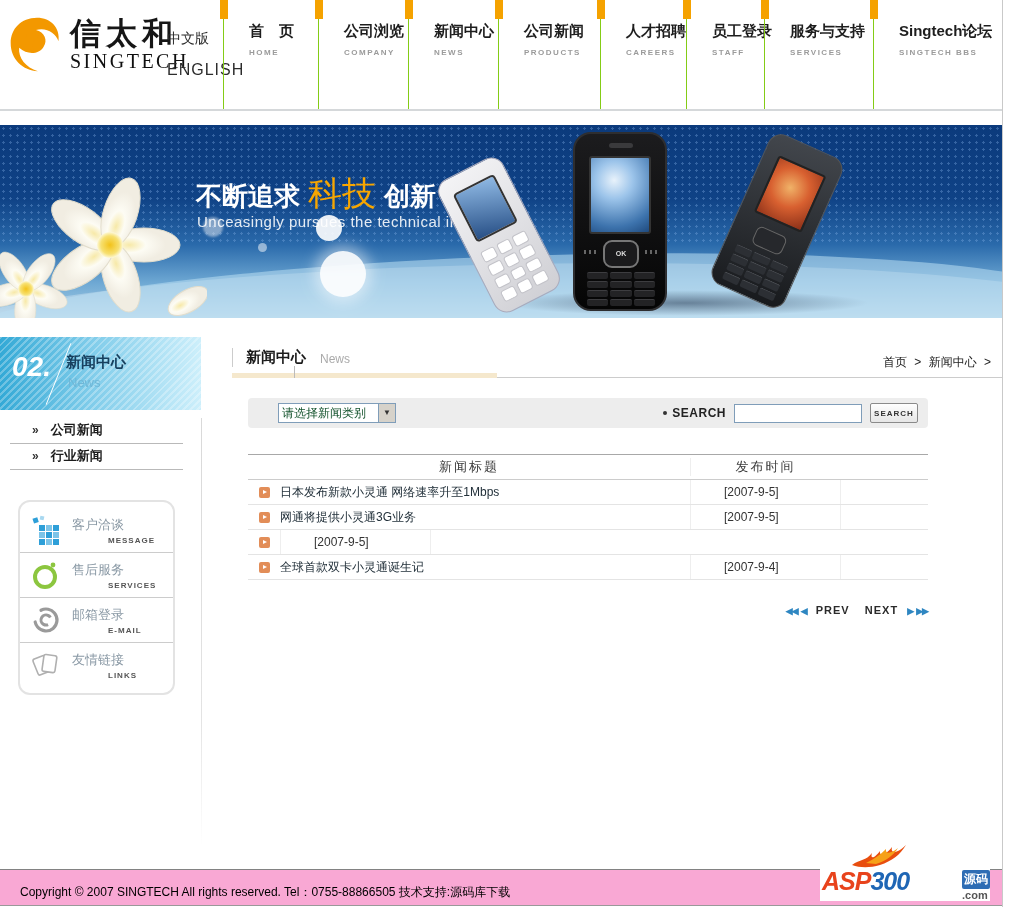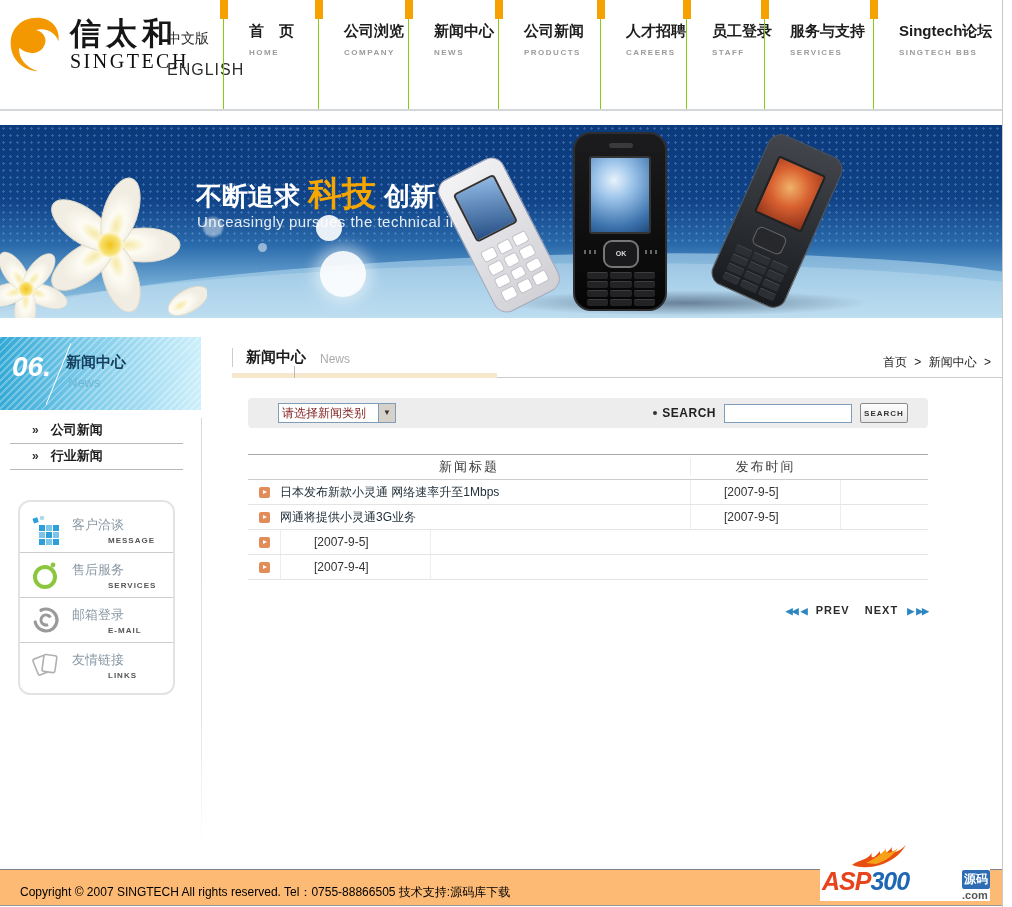--- a/index.html
+++ b/index.html
@@ -36,7 +36,7 @@
   .banner-wave2 { position:absolute; left:-10%; bottom:-96px; width:125%; height:150px; background:rgba(255,255,255,0.28); border-radius:50%; transform:rotate(-1deg); }
   .slogan { position:absolute; left:196px; top:46px; white-space:nowrap; }
   .slogan-pre,.slogan-post { font-size:26px; font-weight:bold; color:#fff; }
-  .slogan-hl { font-size:34px; font-weight:bold; color:#f7a600; margin:0 8px; }
+  .slogan-hl { font-size:34px; font-weight:normal; color:#f7a600; margin:0 8px; }
   .slogan-sub { position:absolute; left:197px; top:88px; font-size:15px; color:rgba(255,255,255,0.88); letter-spacing:0.5px; }
   .glow { position:absolute; border-radius:50%; background:#fff; }
   .g1 { left:203px; top:92px; width:20px; height:20px; opacity:.45; filter:blur(1px); }

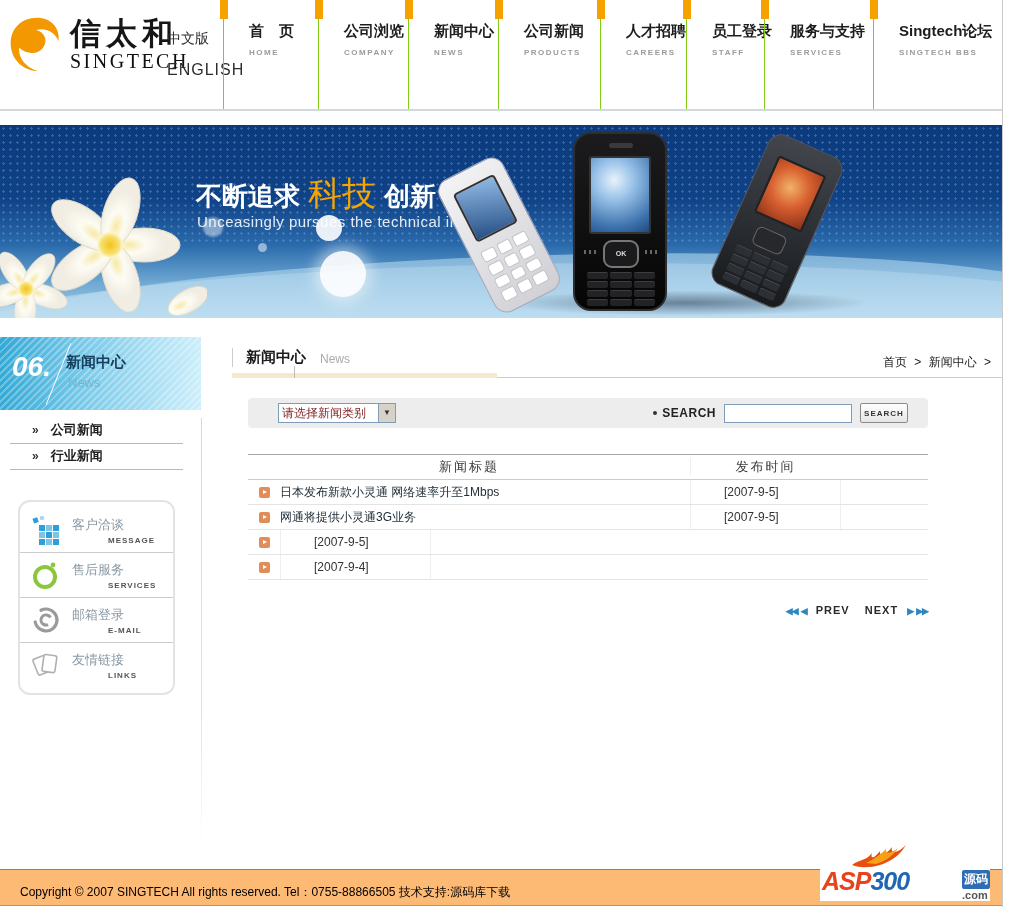--- a/index.html
+++ b/index.html
@@ -323,7 +323,7 @@
   </div>
 
   <div class="side-head">
-    <div class="side-num">06.</div>
+    <div class="side-num">02.</div>
     <div class="side-slash"></div>
     <div class="side-title">新闻中心</div>
     <div class="side-sub">News</div>

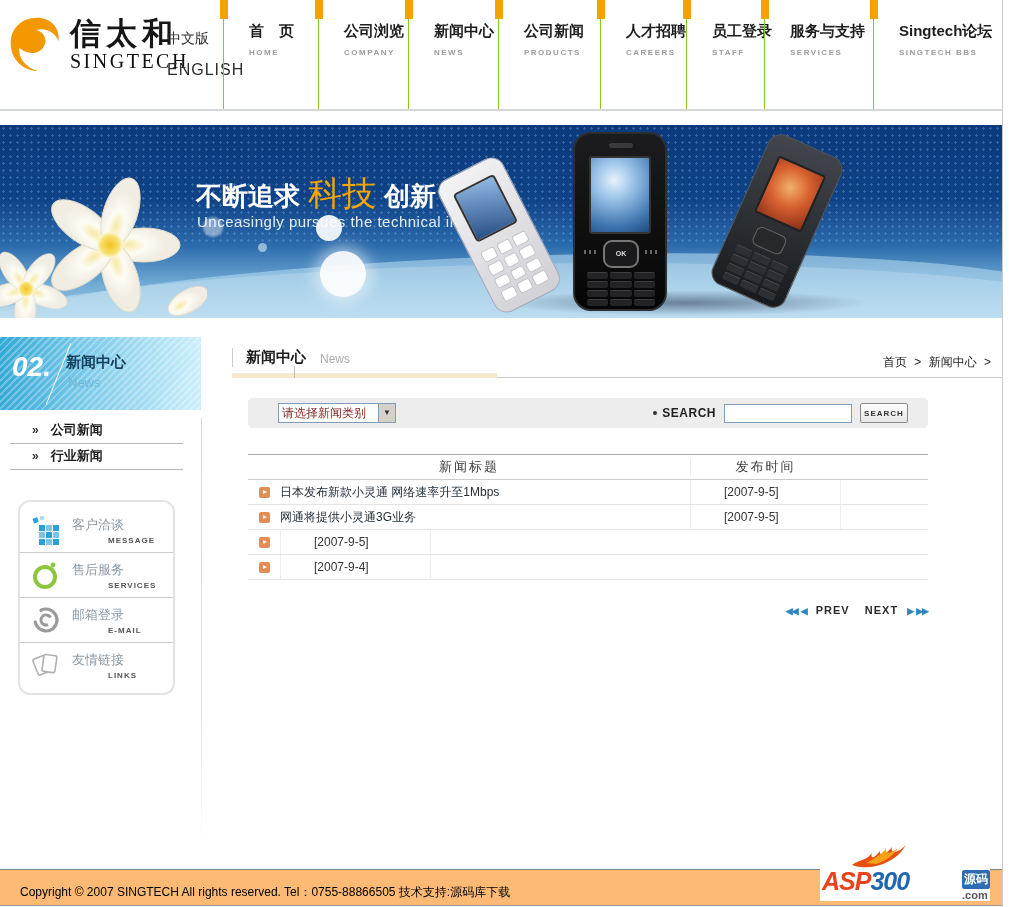--- a/index.html
+++ b/index.html
@@ -105,7 +105,7 @@
 
   .searchbar { position:relative; margin:20px 75px 0 16px; width:680px; height:30px; background:#ededed; border-radius:4px; }
   .select { position:absolute; left:30px; top:5px; width:118px; height:20px; background:#fff; border:1px solid #7f9db9; display:flex; cursor:pointer; }
-  .select-value { flex:1; font-size:12px; color:#7f1d1d; line-height:18px; padding-left:3px; overflow:hidden; white-space:nowrap; }
+  .select-value { flex:1; font-size:12px; color:#14532d; line-height:18px; padding-left:3px; overflow:hidden; white-space:nowrap; }
   .select-btn { width:17px; height:18px; background:#d6d2ca; border-left:1px solid #7f9db9; color:#333; font-size:8px; text-align:center; line-height:18px; }
   .search-right { position:absolute; right:20px; top:5px; display:flex; align-items:center; }
   .search-dot { width:4px; height:4px; background:#333; border-radius:50%; margin-right:5px; }

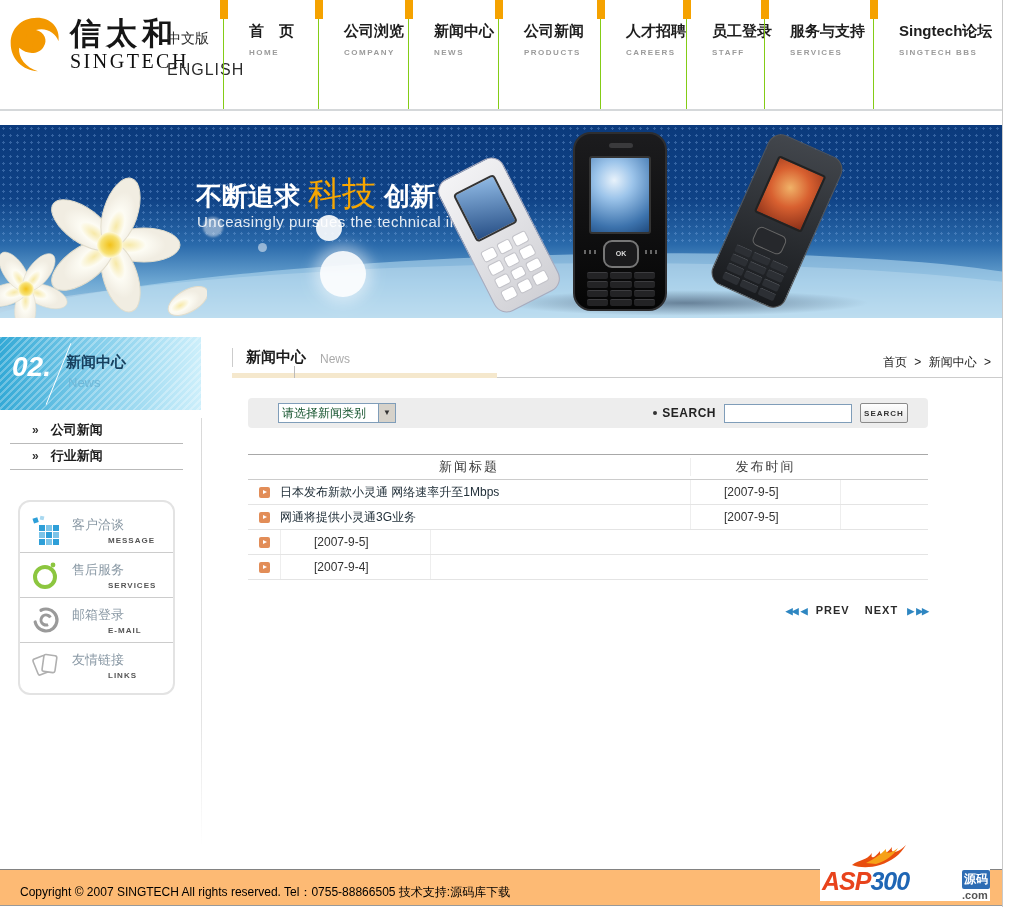--- a/index.html
+++ b/index.html
@@ -107,7 +107,7 @@
   .select { position:absolute; left:30px; top:5px; width:118px; height:20px; background:#fff; border:1px solid #7f9db9; display:flex; cursor:pointer; }
   .select-value { flex:1; font-size:12px; color:#14532d; line-height:18px; padding-left:3px; overflow:hidden; white-space:nowrap; }
   .select-btn { width:17px; height:18px; background:#d6d2ca; border-left:1px solid #7f9db9; color:#333; font-size:8px; text-align:center; line-height:18px; }
-  .search-right { position:absolute; right:20px; top:5px; display:flex; align-items:center; }
+  .search-right { position:absolute; right:10px; top:5px; display:flex; align-items:center; }
   .search-dot { width:4px; height:4px; background:#333; border-radius:50%; margin-right:5px; }
   .search-label { font-size:12px; font-weight:bold; color:#222; letter-spacing:0.5px; margin-right:8px; }
   .search-input { width:128px; height:19px; border:1px solid #7f9db9; font-size:12px; padding:0 3px; margin-right:8px; }

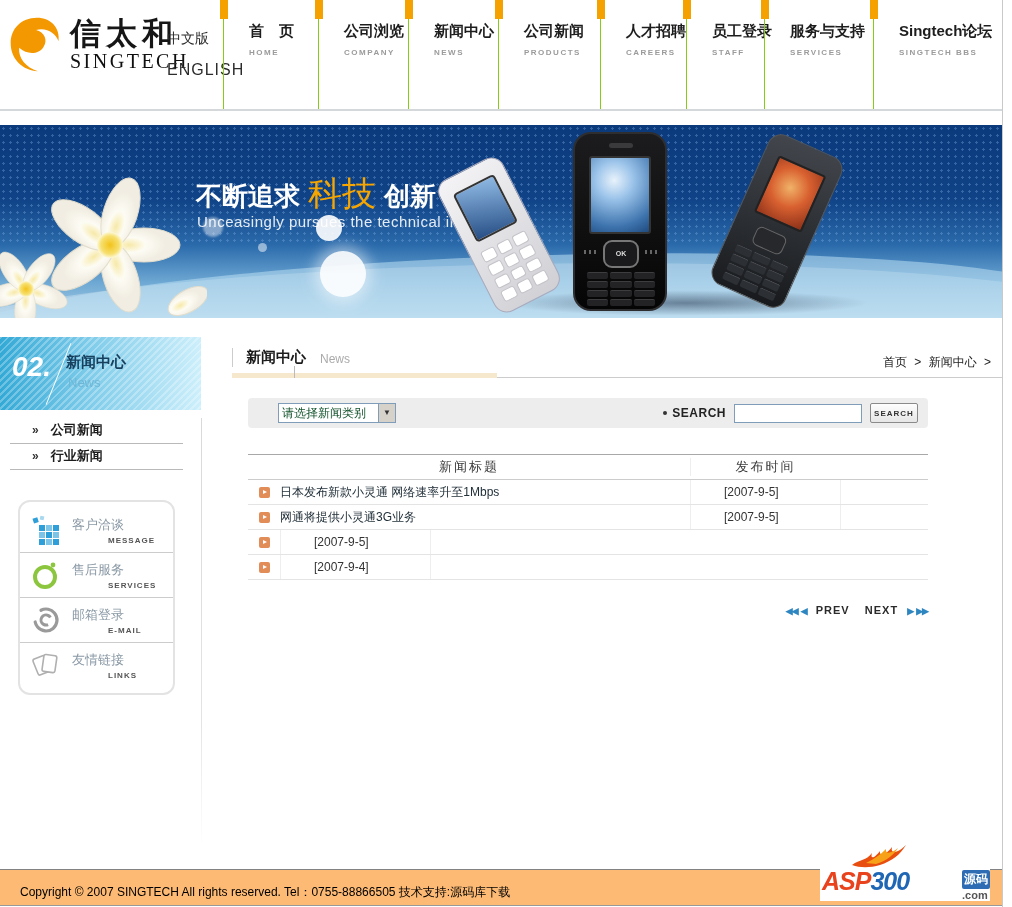--- a/index.html
+++ b/index.html
@@ -456,6 +456,7 @@
         <div class="c-bullet">
             <span class="bullet"></span>
           </div>
+        <div class="c-title">全球首款双卡小灵通诞生记</div>
         <div class="c-date">[2007-9-4]</div>
         <div class="c-fill"></div>
       </div>

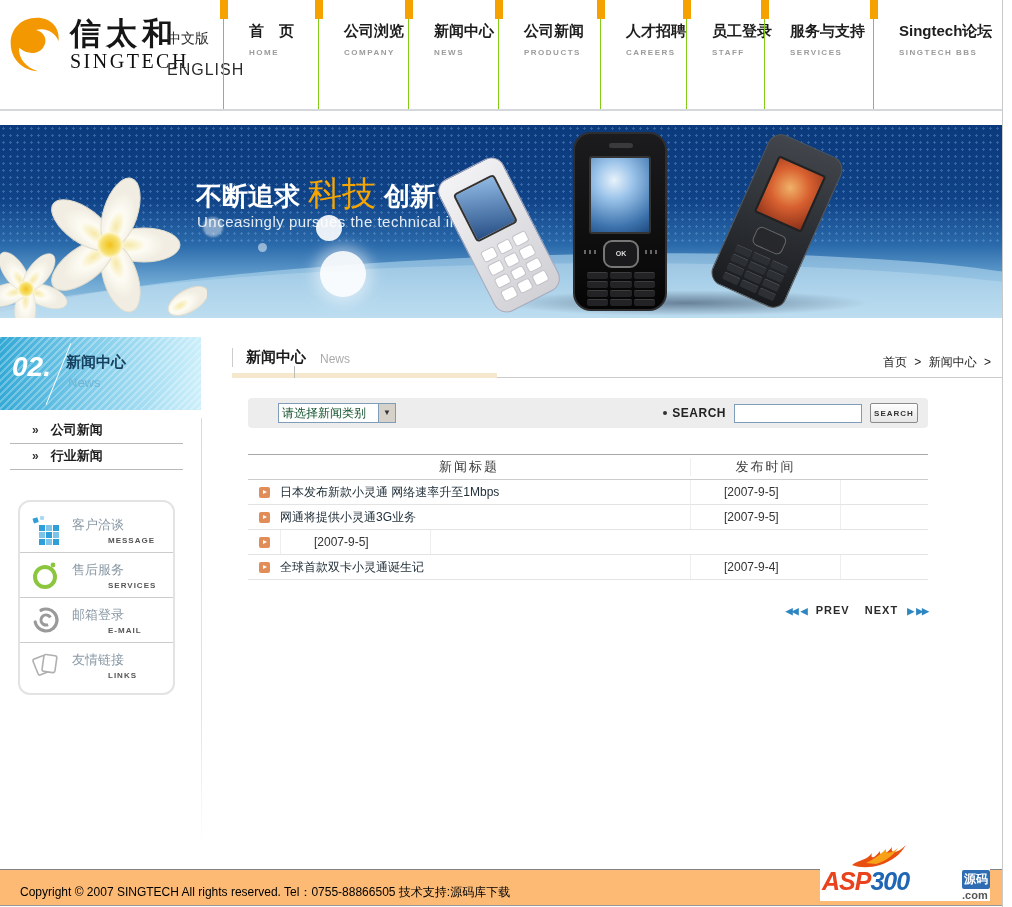--- a/index.html
+++ b/index.html
@@ -131,7 +131,7 @@
   .pg-word { margin:0 6px; letter-spacing:1px; }
 
   
-  .footer { position:absolute; left:0; top:869px; width:1003px; height:37px; border-top:1px solid #828282; border-bottom:1px solid #999; background:#fdba74; }
+  .footer { position:absolute; left:0; top:869px; width:1003px; height:37px; border-top:1px solid #828282; border-bottom:1px solid #999; background:#f9a8d4; }
   .copyright { position:absolute; left:20px; top:14px; font-size:12px; color:#000; }
   .badge { position:absolute; right:12px; top:845px; width:170px; height:56px; background:#fff; cursor:pointer; z-index:5; }
   .badge-flame { position:absolute; left:26px; top:-4px; }

